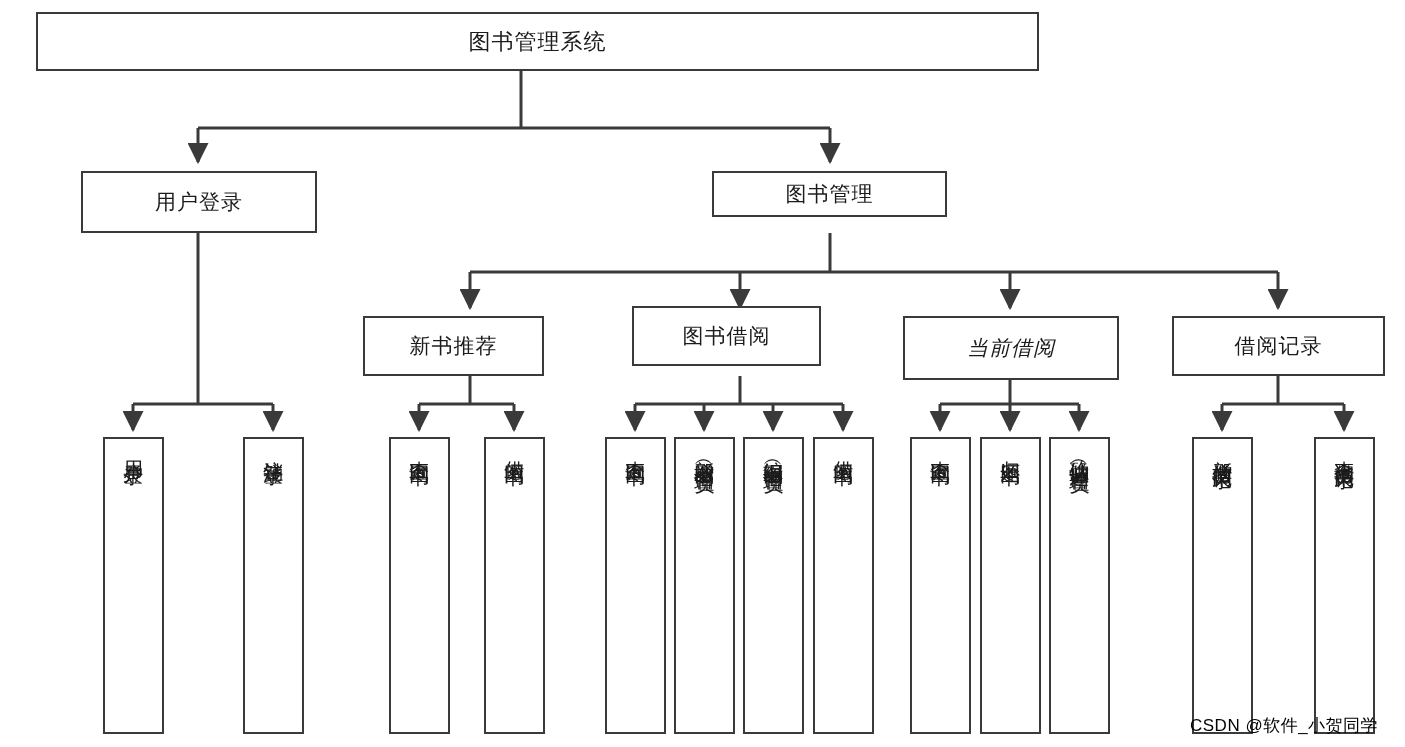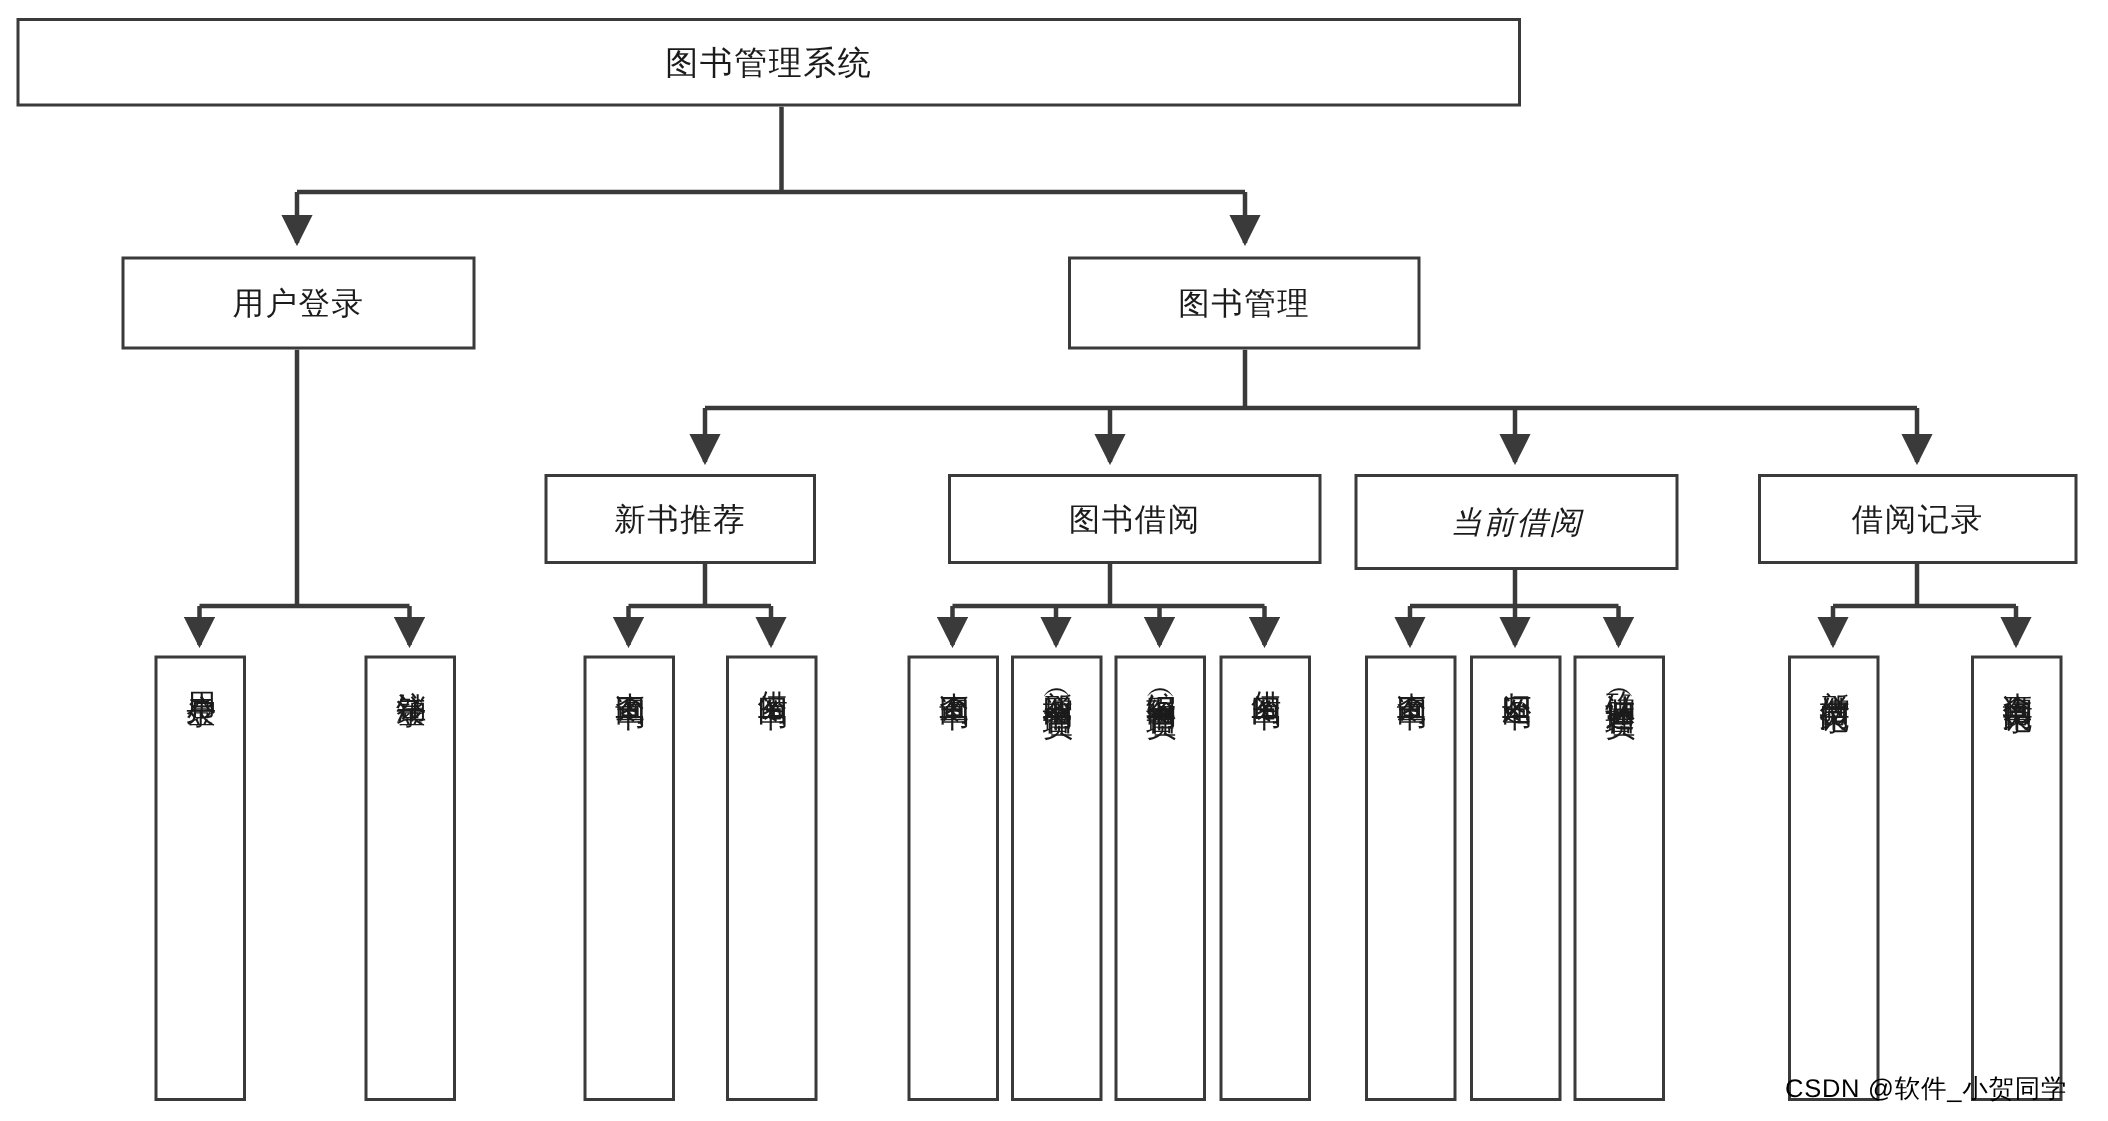--- a/index.html
+++ b/index.html
@@ -106,7 +106,7 @@
     </g>
   </svg>
 
-  <div class="node h root" style="left:11px;top:12px;width:1003px;height:59px;">图书管理系统</div>
+  <div class="node h root" style="left:36px;top:12px;width:1003px;height:59px;">图书管理系统</div>
 
   <div class="node h" style="left:81px;top:171px;width:236px;height:62px;">用户登录</div>
   <div class="node h" style="left:712px;top:171px;width:235px;height:62px;">图书管理</div>

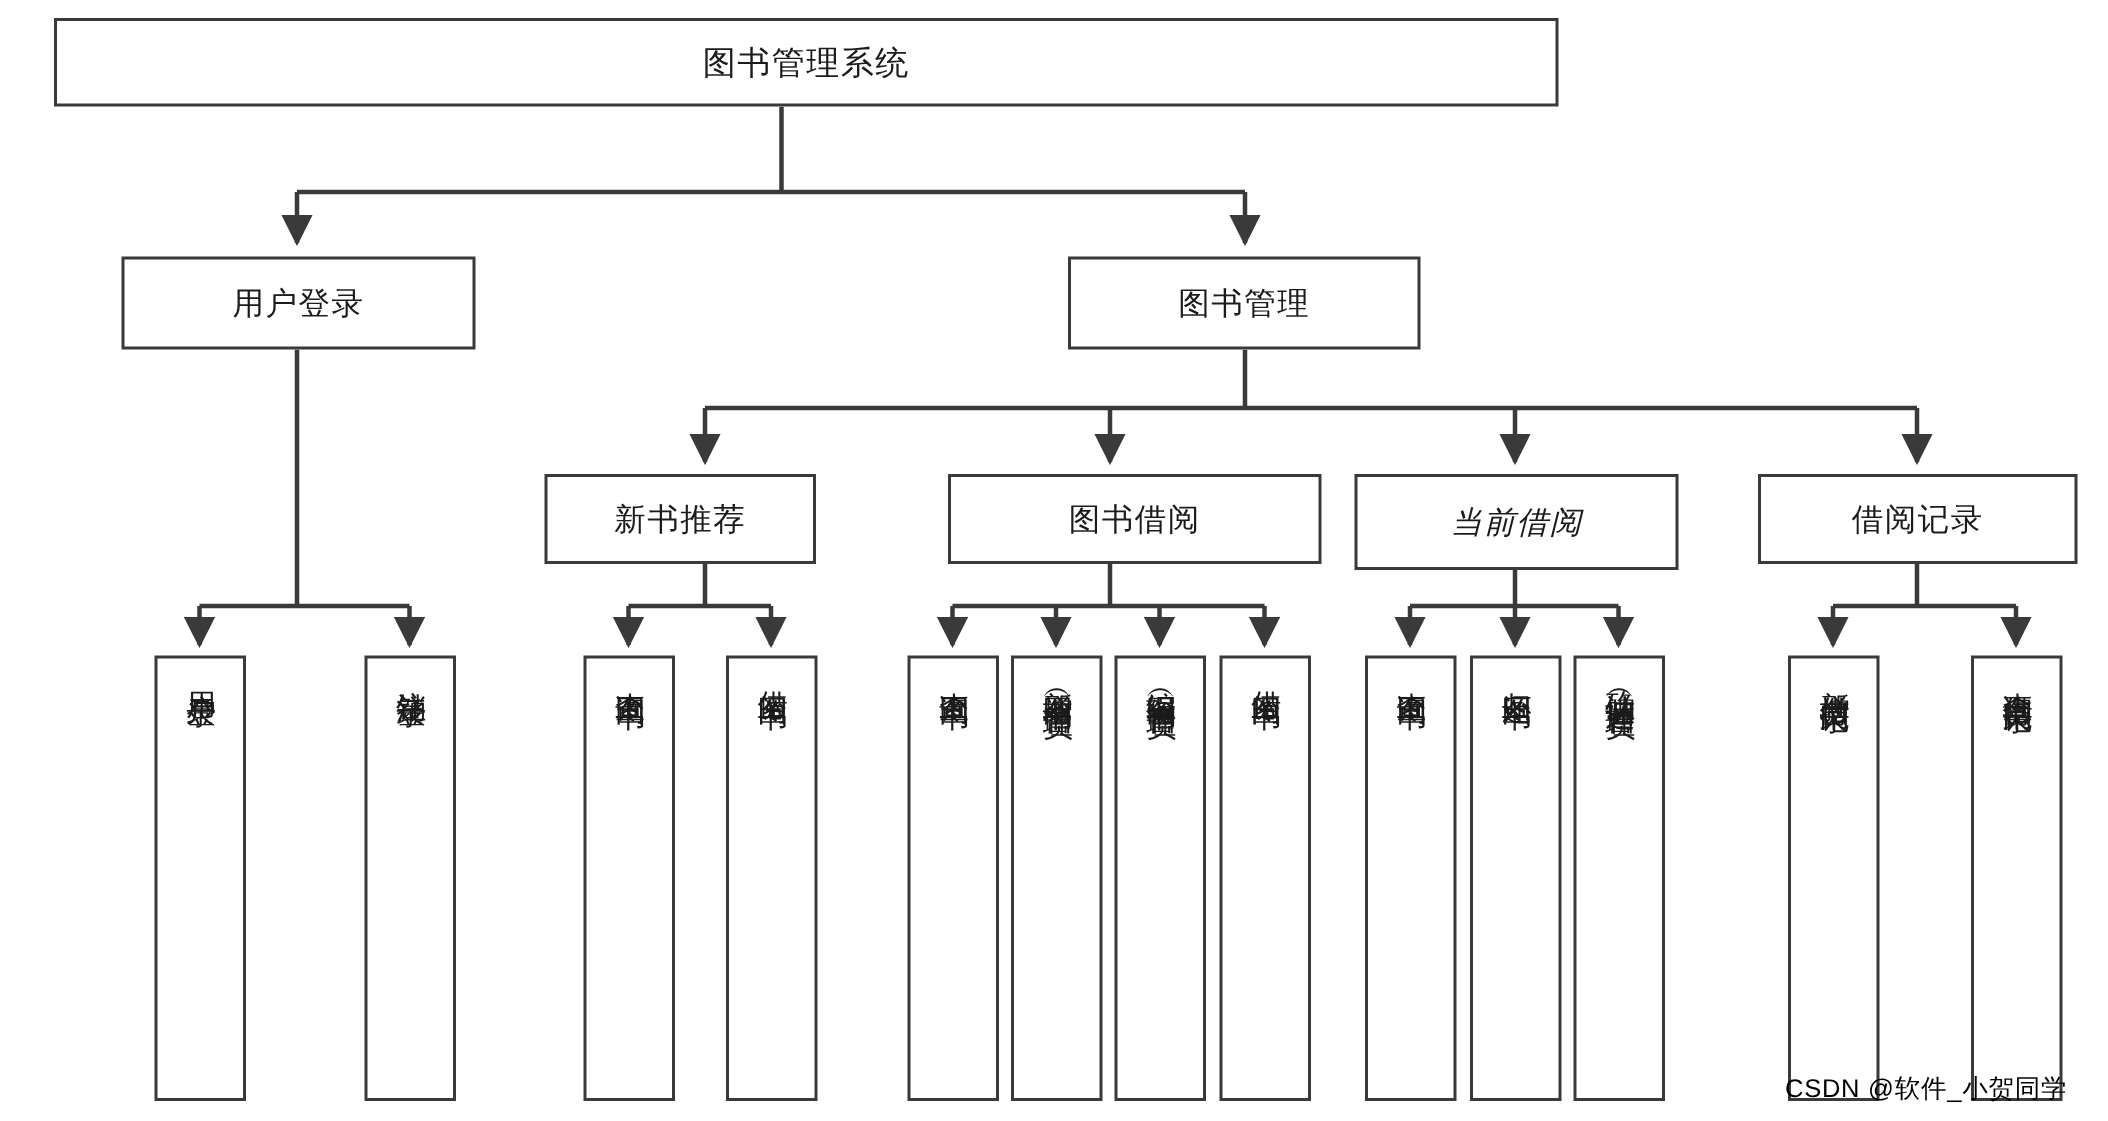--- a/index.html
+++ b/index.html
@@ -109,7 +109,7 @@
   <div class="node h root" style="left:36px;top:12px;width:1003px;height:59px;">图书管理系统</div>
 
   <div class="node h" style="left:81px;top:171px;width:236px;height:62px;">用户登录</div>
-  <div class="node h" style="left:712px;top:171px;width:235px;height:62px;">图书管理</div>
+  <div class="node h" style="left:712px;top:171px;width:235px;height:46px;">图书管理</div>
 
   <div class="node h" style="left:363px;top:316px;width:181px;height:60px;">新书推荐</div>
   <div class="node h" style="left:632px;top:316px;width:249px;height:60px;text-align:right;">图书借阅</div>

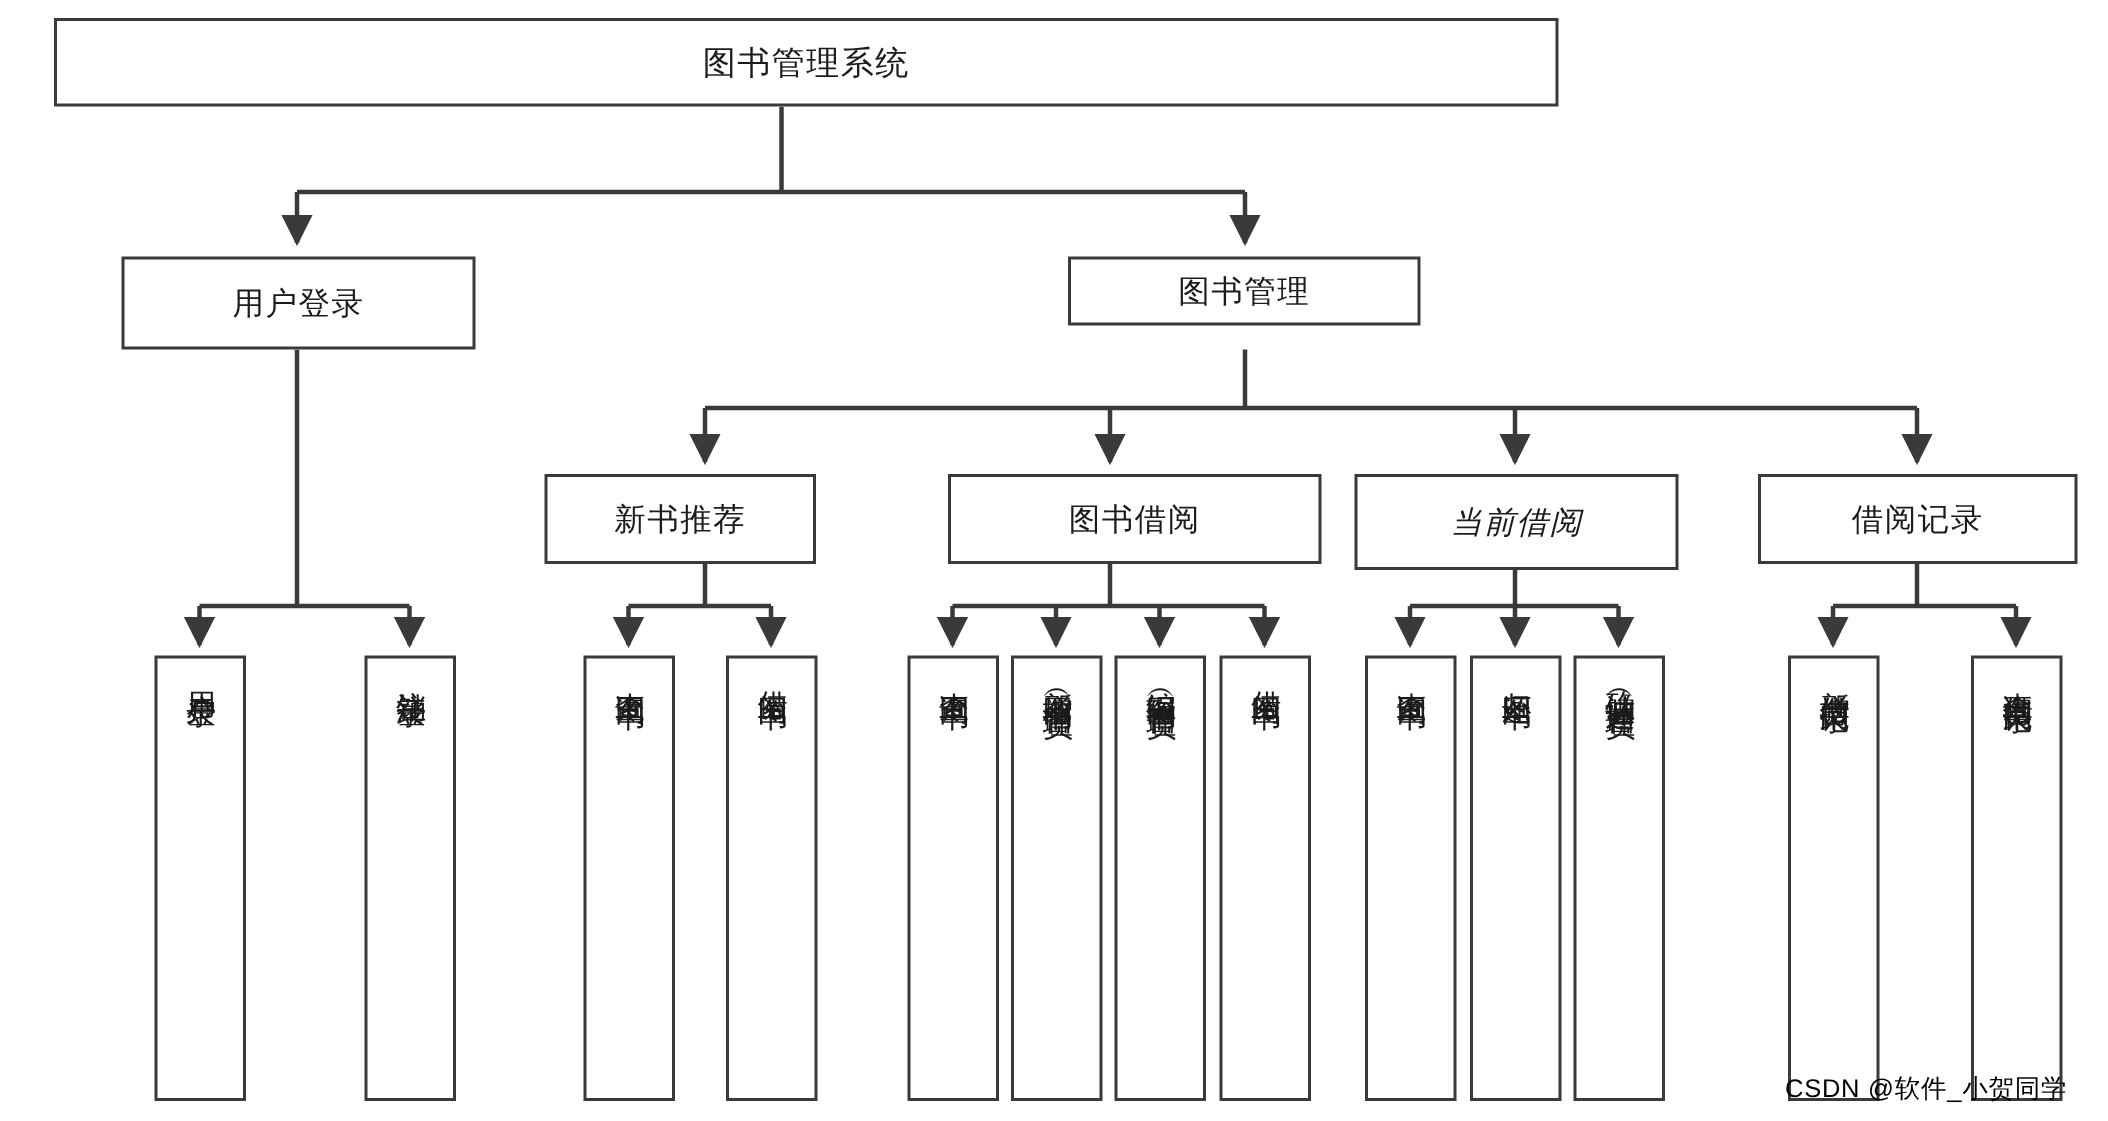--- a/index.html
+++ b/index.html
@@ -112,7 +112,7 @@
   <div class="node h" style="left:712px;top:171px;width:235px;height:46px;">图书管理</div>
 
   <div class="node h" style="left:363px;top:316px;width:181px;height:60px;">新书推荐</div>
-  <div class="node h" style="left:632px;top:316px;width:249px;height:60px;text-align:right;">图书借阅</div>
+  <div class="node h" style="left:632px;top:306px;width:189px;height:60px;text-align:right;">图书借阅</div>
   <div class="node h" style="left:903px;top:316px;width:216px;height:64px;font-style:italic;">当前借阅</div>
   <div class="node h" style="left:1172px;top:316px;width:213px;height:60px;text-align:right;">借阅记录</div>
 

